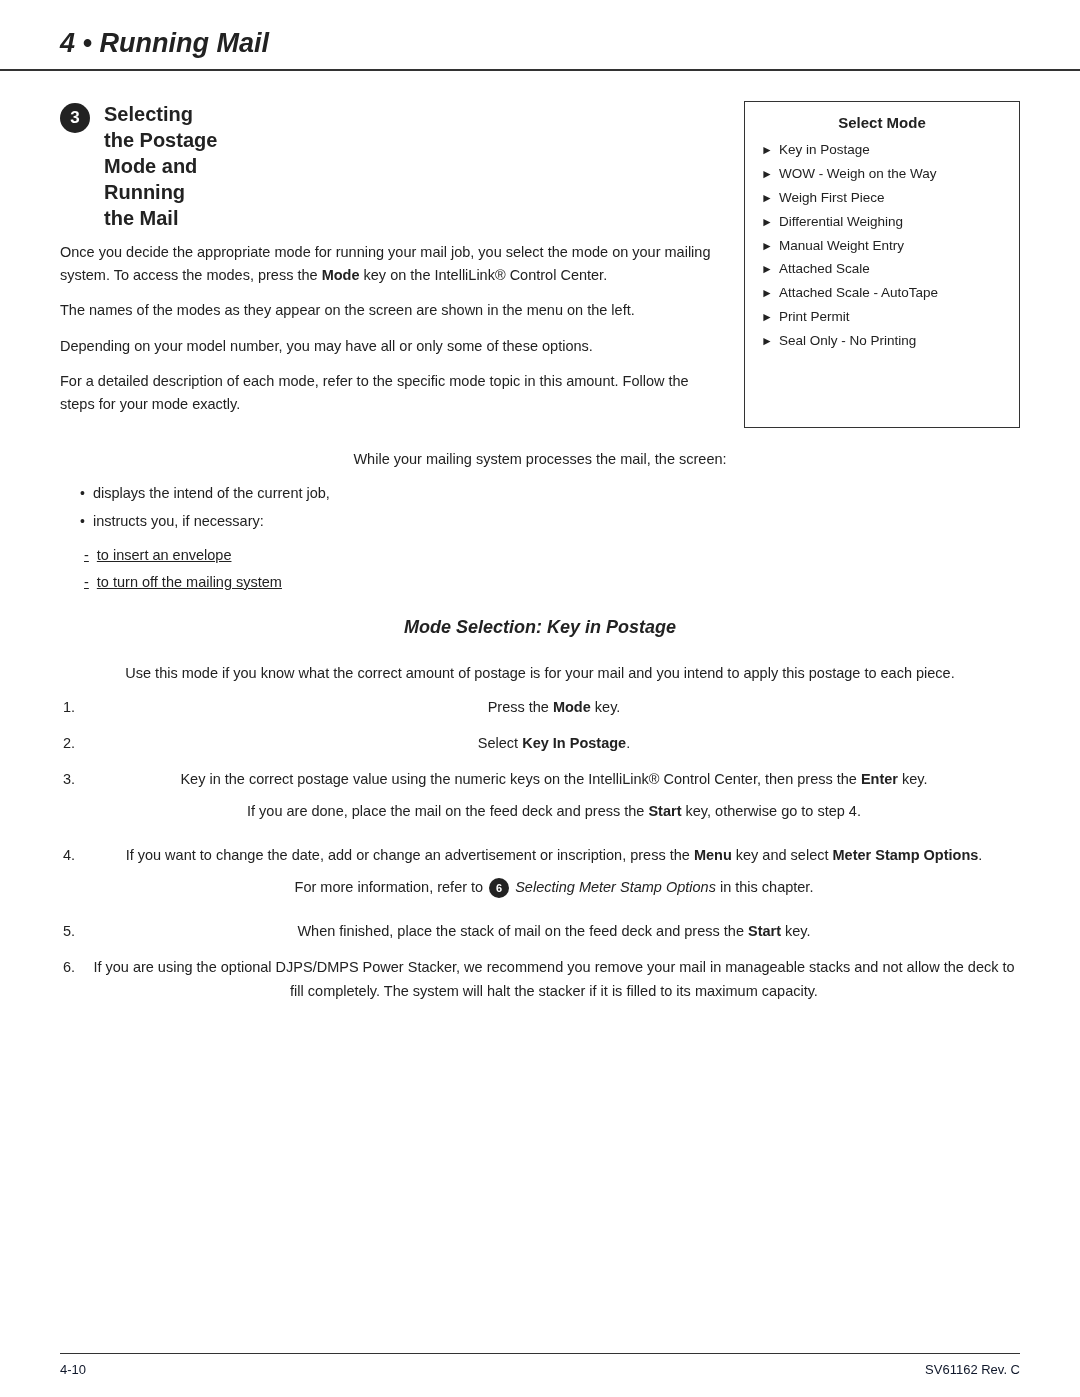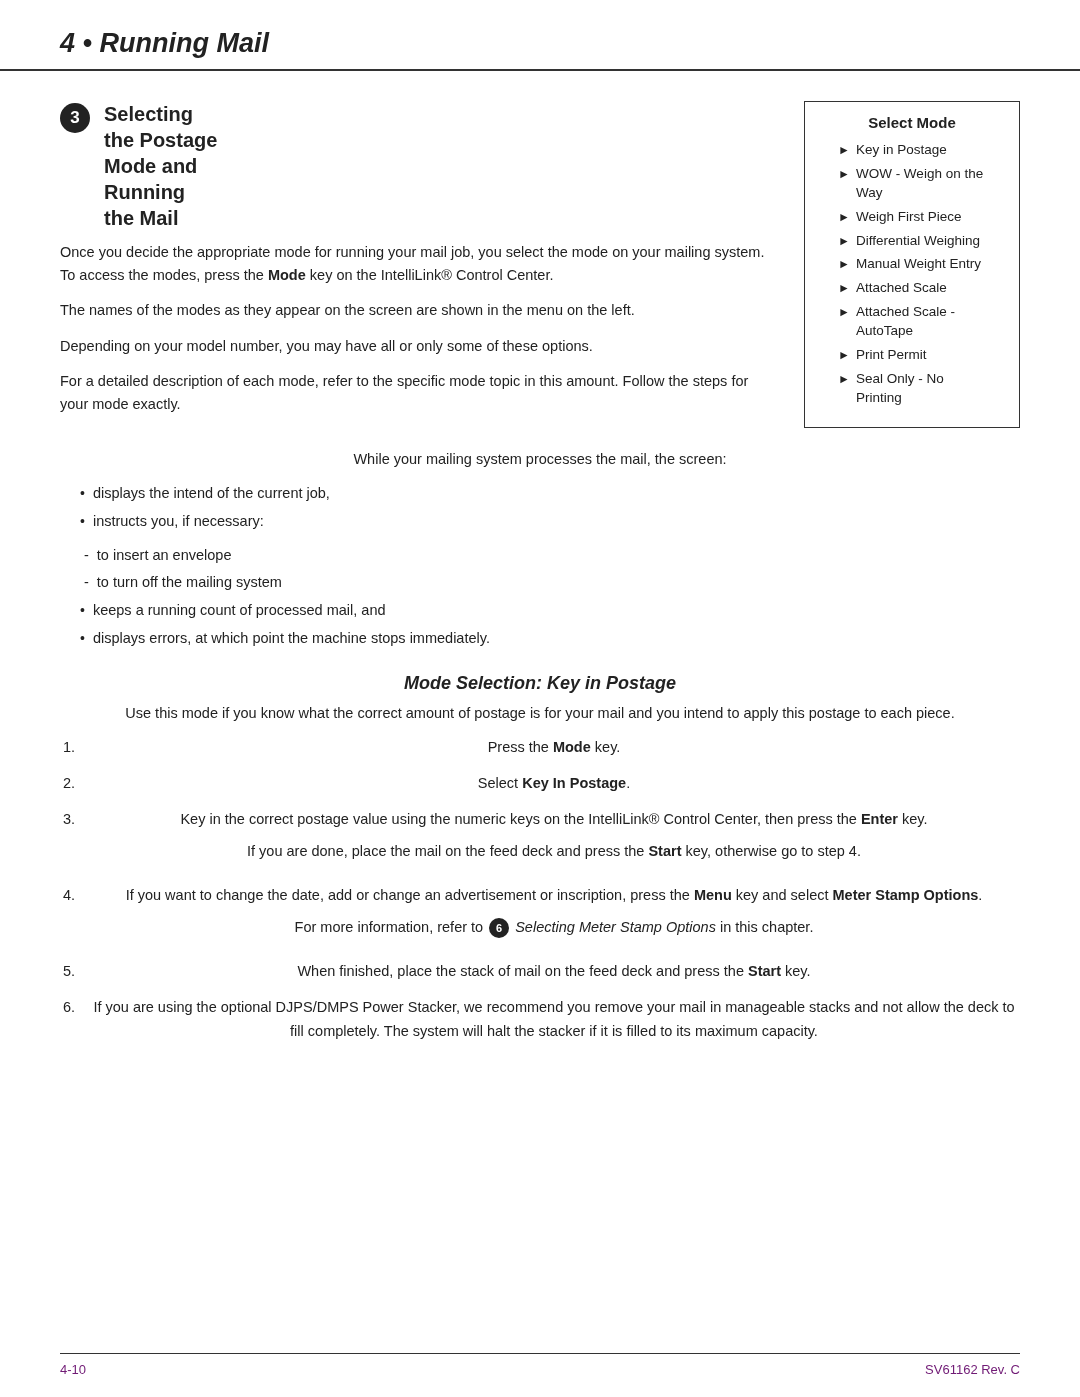--- a/index.html
+++ b/index.html
@@ -83,10 +83,10 @@
     }
 
     .select-mode-box {
-      width: 216px;
+      width: 276px;
       flex-shrink: 0;
       border: 1.5px solid #333;
-      padding: 12px 33px;
+      padding: 12px 16px;
     }
 
     .select-mode-title {

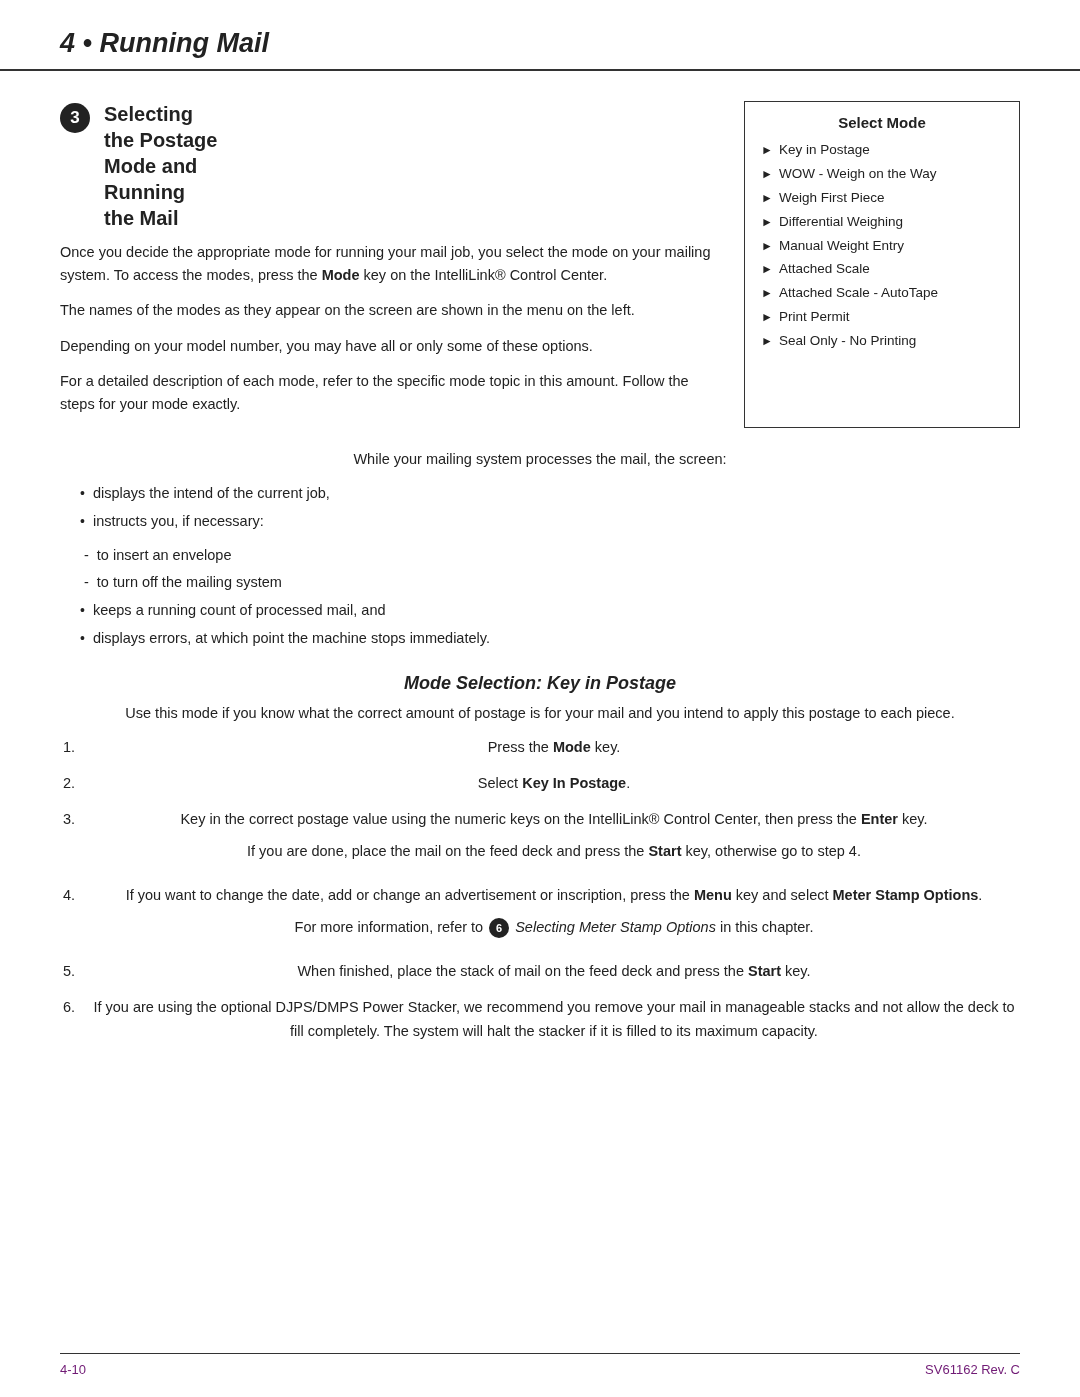--- a/index.html
+++ b/index.html
@@ -151,6 +151,7 @@
       list-style: none;
       margin: 4px 0 4px 24px;
       padding: 0;
+      text-decoration: underline;
     }
 
     .sub-list li {

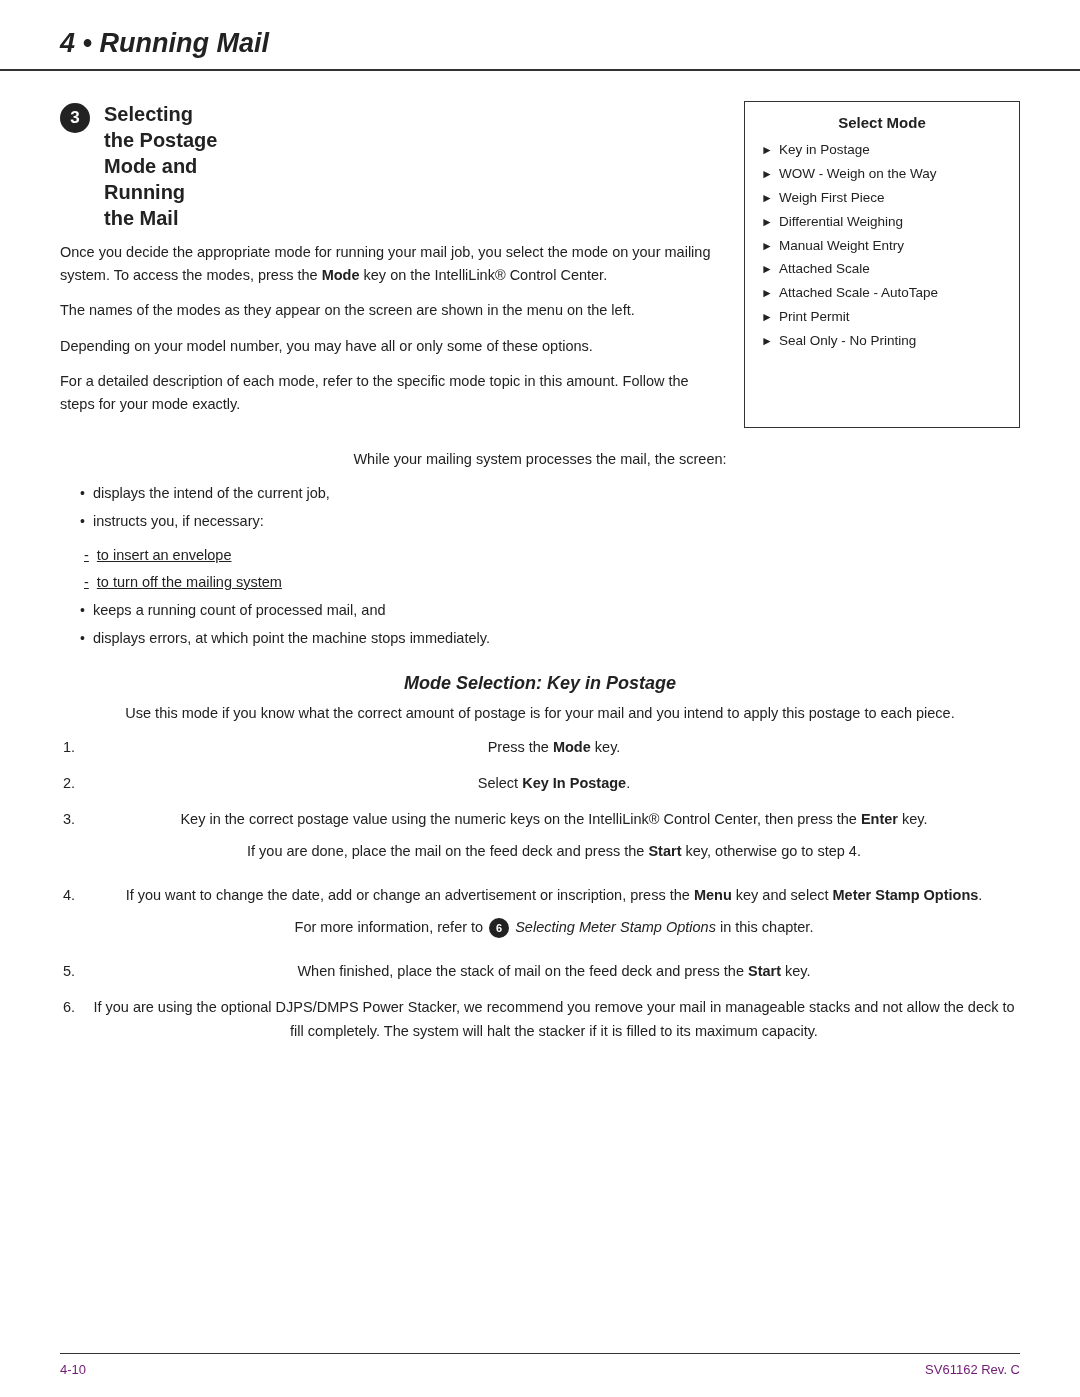--- a/index.html
+++ b/index.html
@@ -325,14 +325,6 @@
           <span>to turn off the mailing system</span>
         </li>
     </ul>
-    <ul class="bullet-list">
-      <li>
-          <span>keeps a running count of processed mail, and</span>
-        </li>
-      <li>
-          <span>displays errors, at which point the machine stops immediately.</span>
-        </li>
-    </ul>
 
     <div class="mode-section-title">Mode Selection: Key in Postage</div>
     <p>Use this mode if you know what the correct amount of postage is for your mail and you intend to apply this postage to each piece.</p>

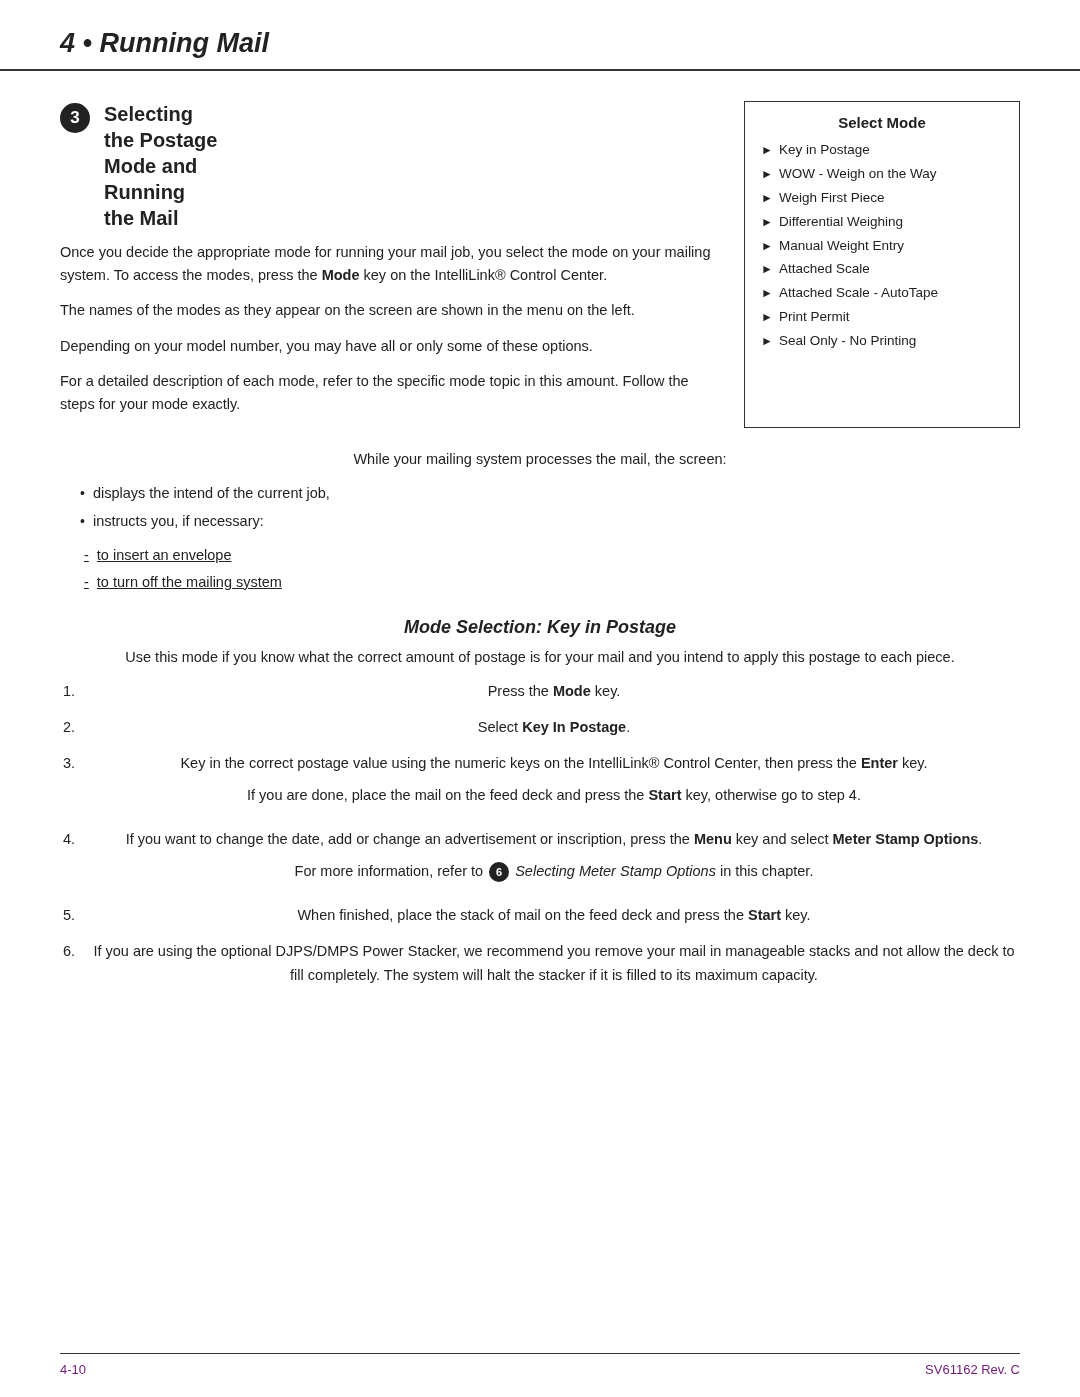--- a/index.html
+++ b/index.html
@@ -171,7 +171,7 @@
       font-size: 18px;
       font-weight: bold;
       font-style: italic;
-      margin-bottom: 4px;
+      margin-bottom: 20px;
       margin-top: 18px;
     }
 

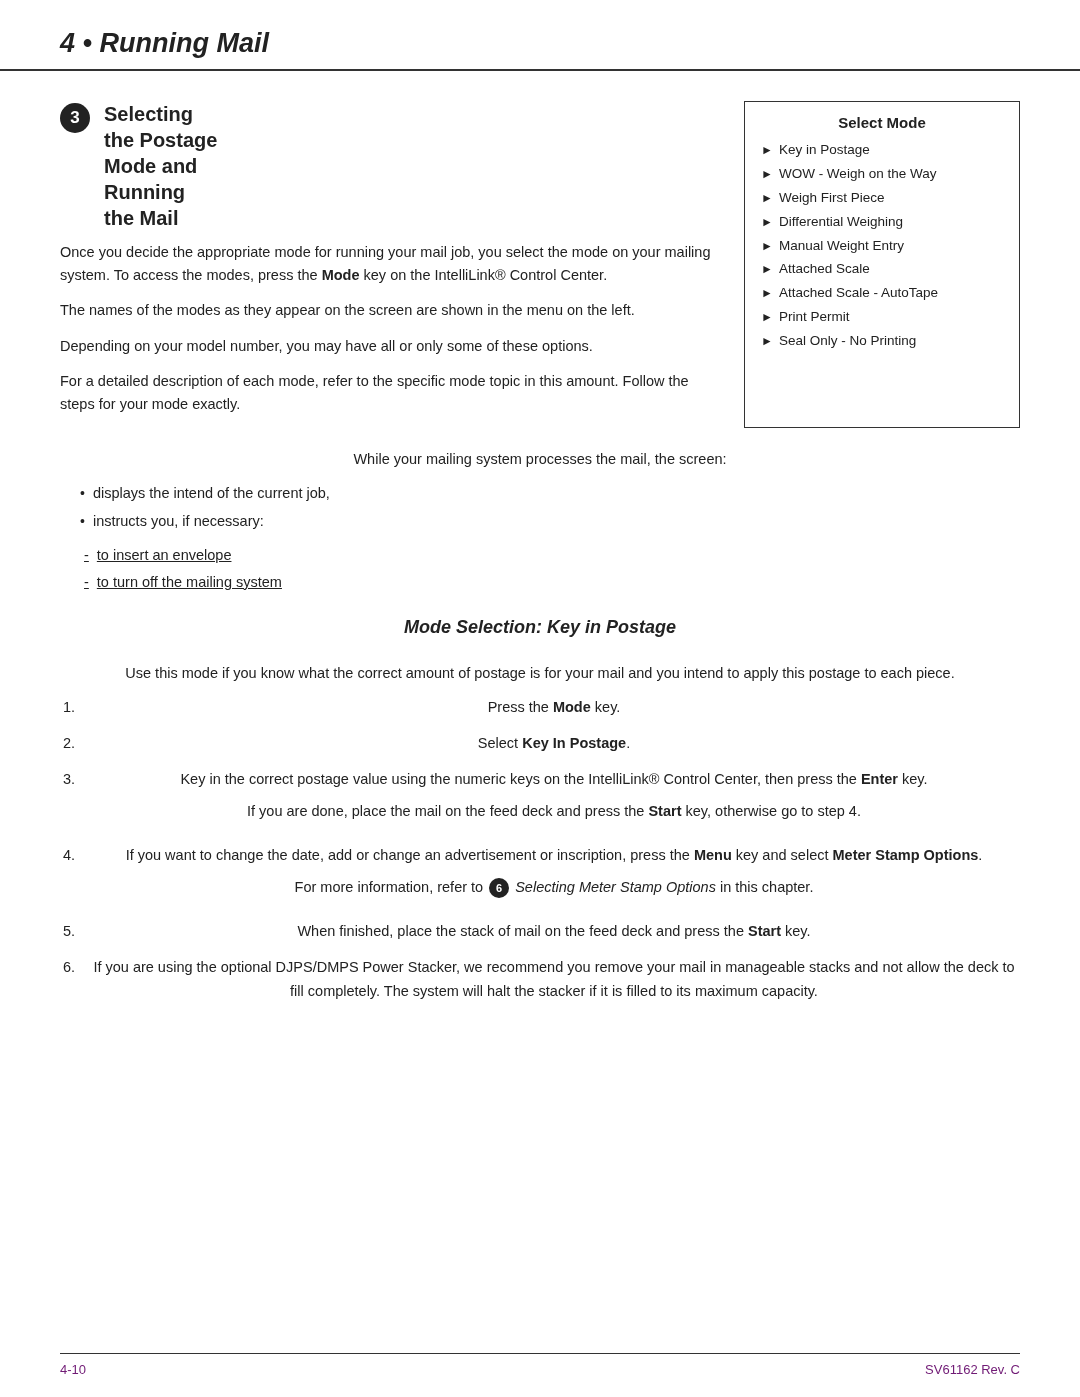--- a/index.html
+++ b/index.html
@@ -232,7 +232,7 @@
       border-top: 1px solid #333;
       padding-top: 8px;
       font-size: 13px;
-      color: #701a75;
+      color: #0f172a;
     }
   </style>
 </head>

